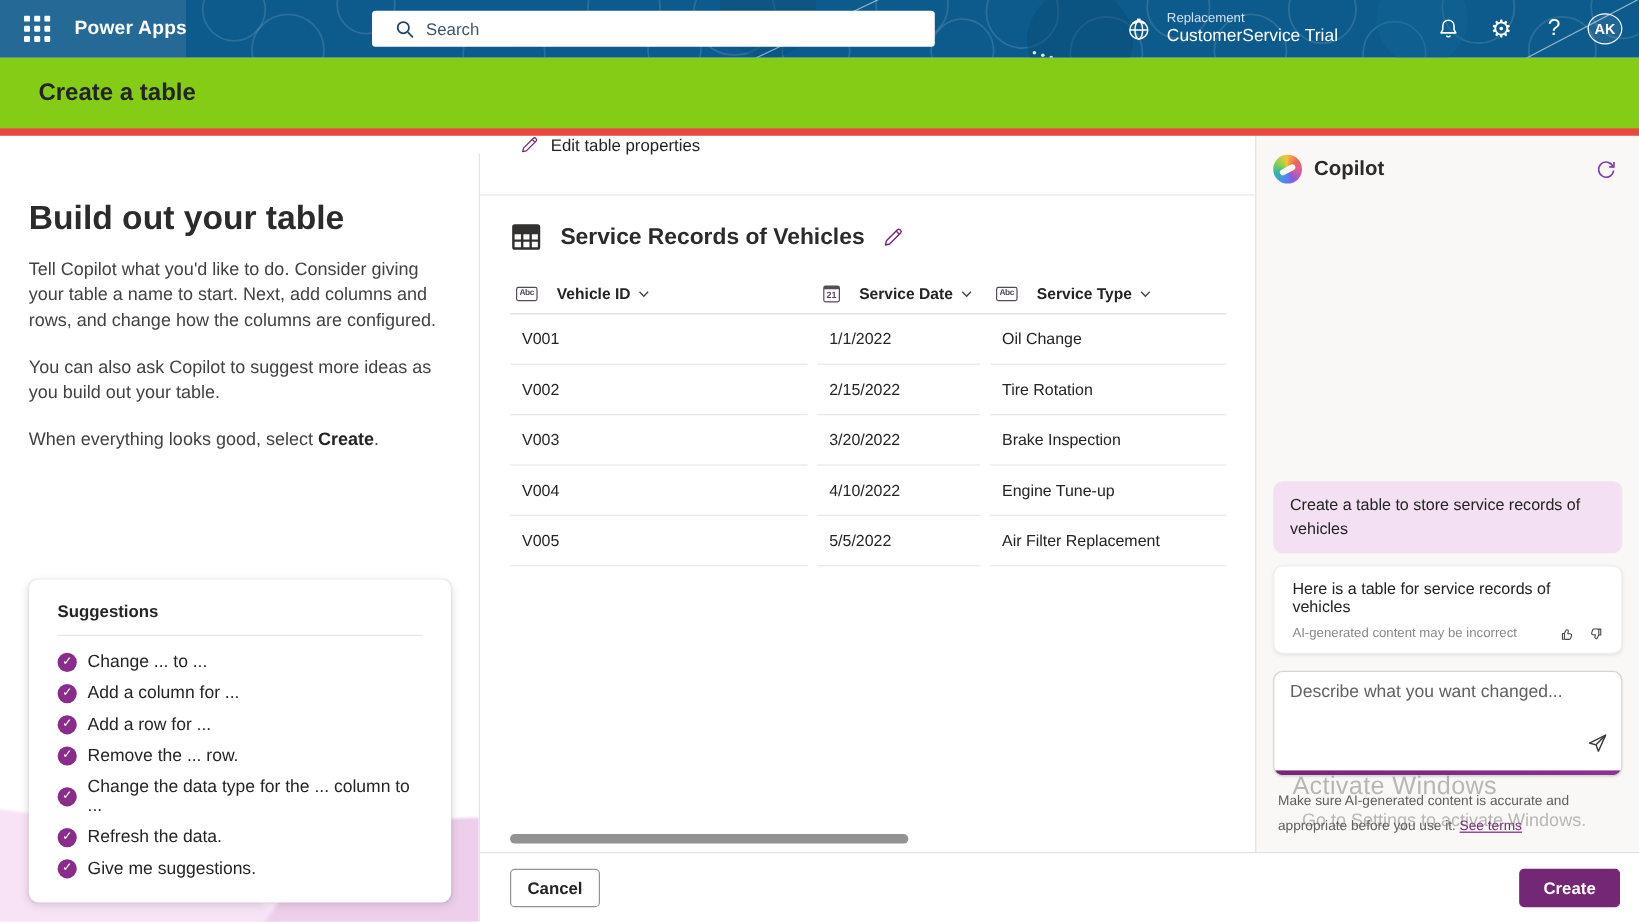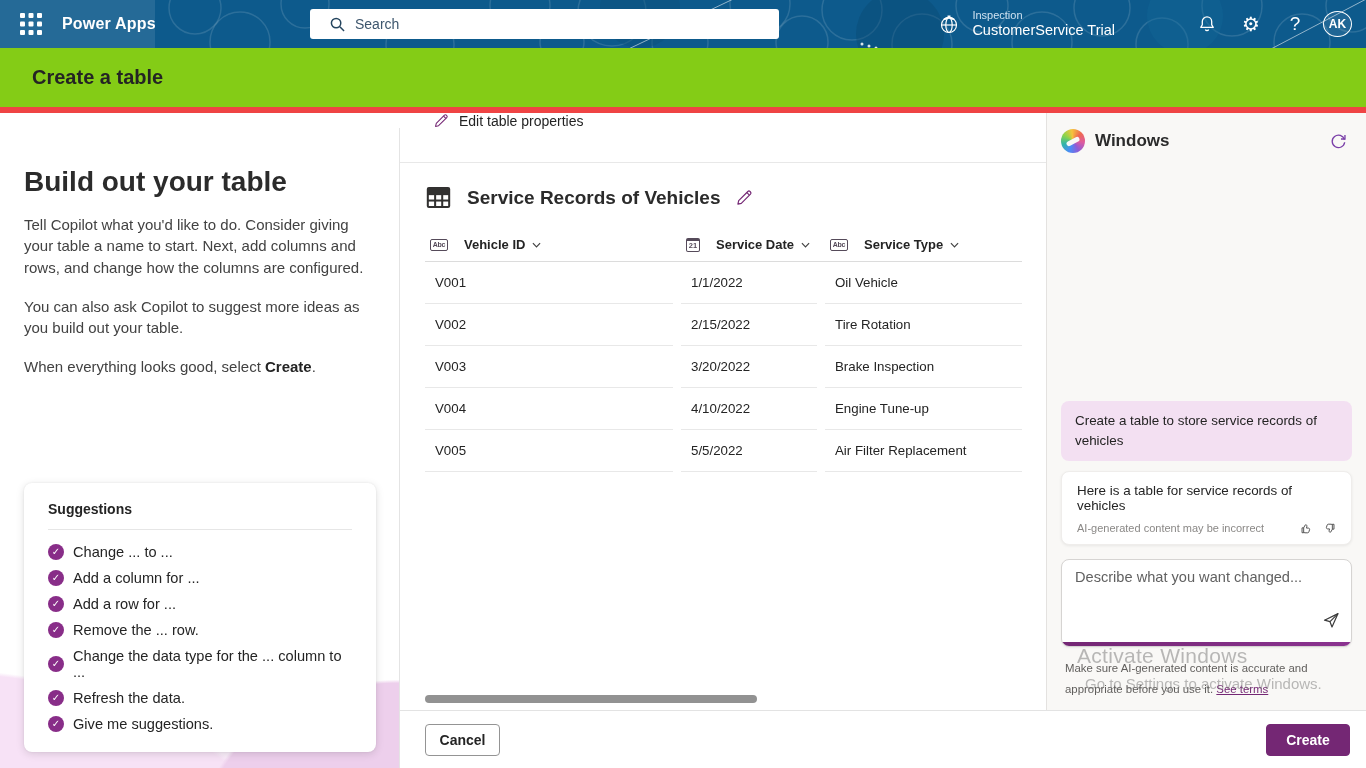--- a/index.html
+++ b/index.html
@@ -182,7 +182,7 @@
         <rect x="9.5" y="2.5" width="3" height="2.5" fill="#fff" stroke="none"></rect>
       </svg>
       <div class="env-texts">
-        <div class="env-label">Inspection</div>
+        <div class="env-label">Replacement</div>
         <div class="env-name">CustomerService Trial</div>
       </div>
     </div>

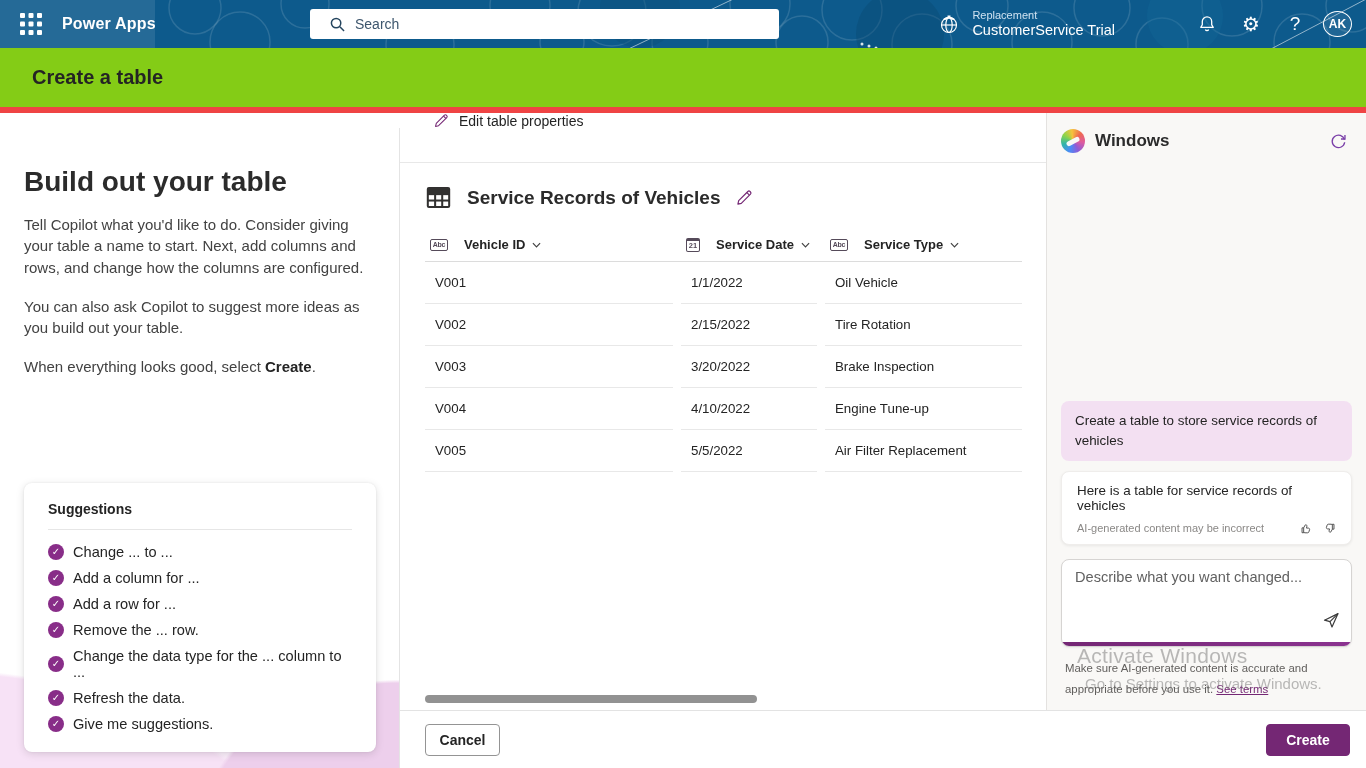--- a/index.html
+++ b/index.html
@@ -336,7 +336,7 @@
 <aside class="copilot-panel">
   <div class="copilot-header">
     <div class="copilot-logo"></div>
-    <span class="copilot-title">Windows</span>
+    <span class="copilot-title">Copilot</span>
     <div class="copilot-refresh">
       <svg width="19" height="19" viewBox="0 0 20 20" fill="none" stroke="#7a3fa8" stroke-width="1.4">
         <path d="M16.3 8a6.6 6.6 0 1 0 .2 2.8"></path>

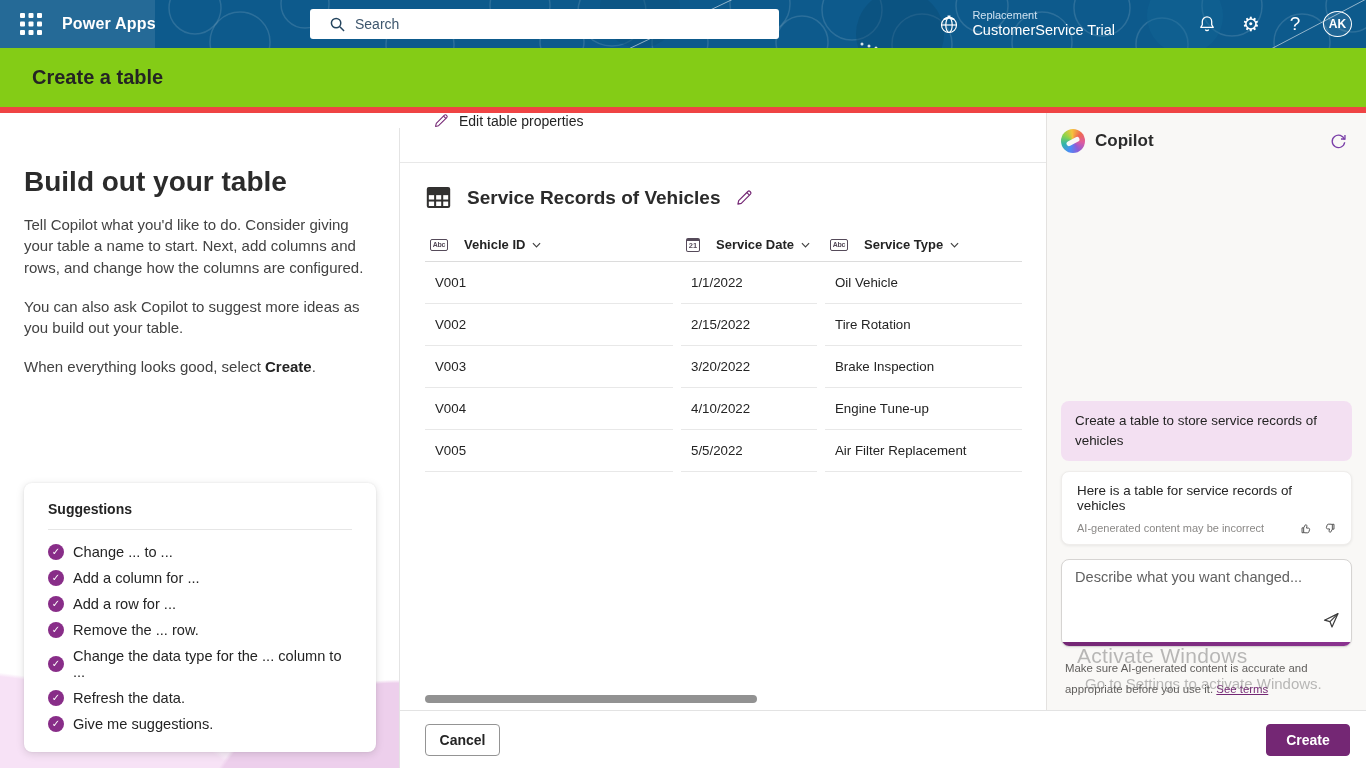--- a/index.html
+++ b/index.html
@@ -306,7 +306,7 @@
     <div class="trow">
       <div class="td col-1">V001</div>
       <div class="td col-2">1/1/2022</div>
-      <div class="td col-3">Oil Vehicle</div>
+      <div class="td col-3">Oil Change</div>
     </div>
     <div class="trow">
       <div class="td col-1">V002</div>

